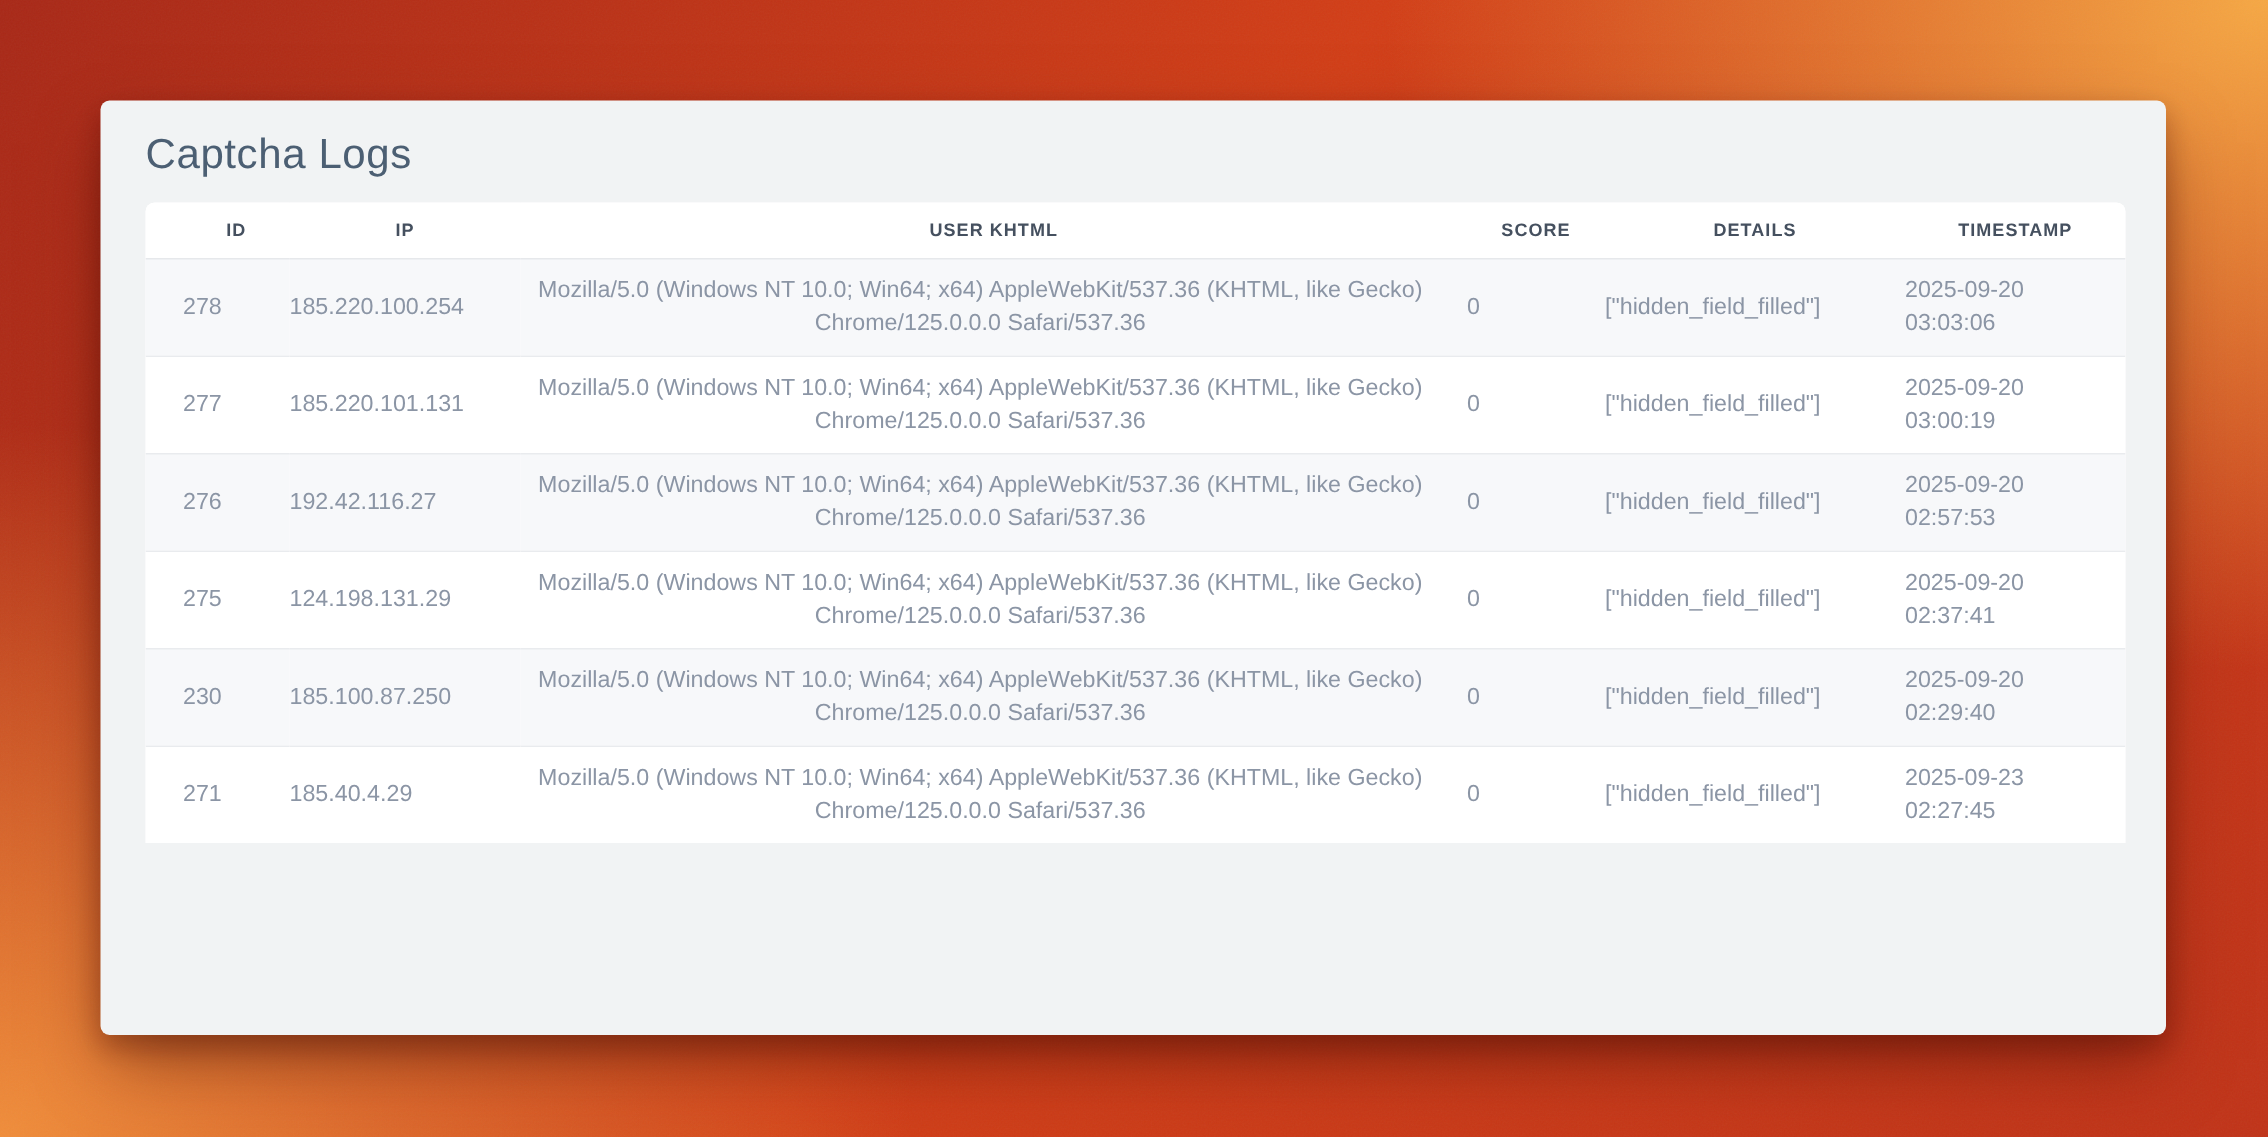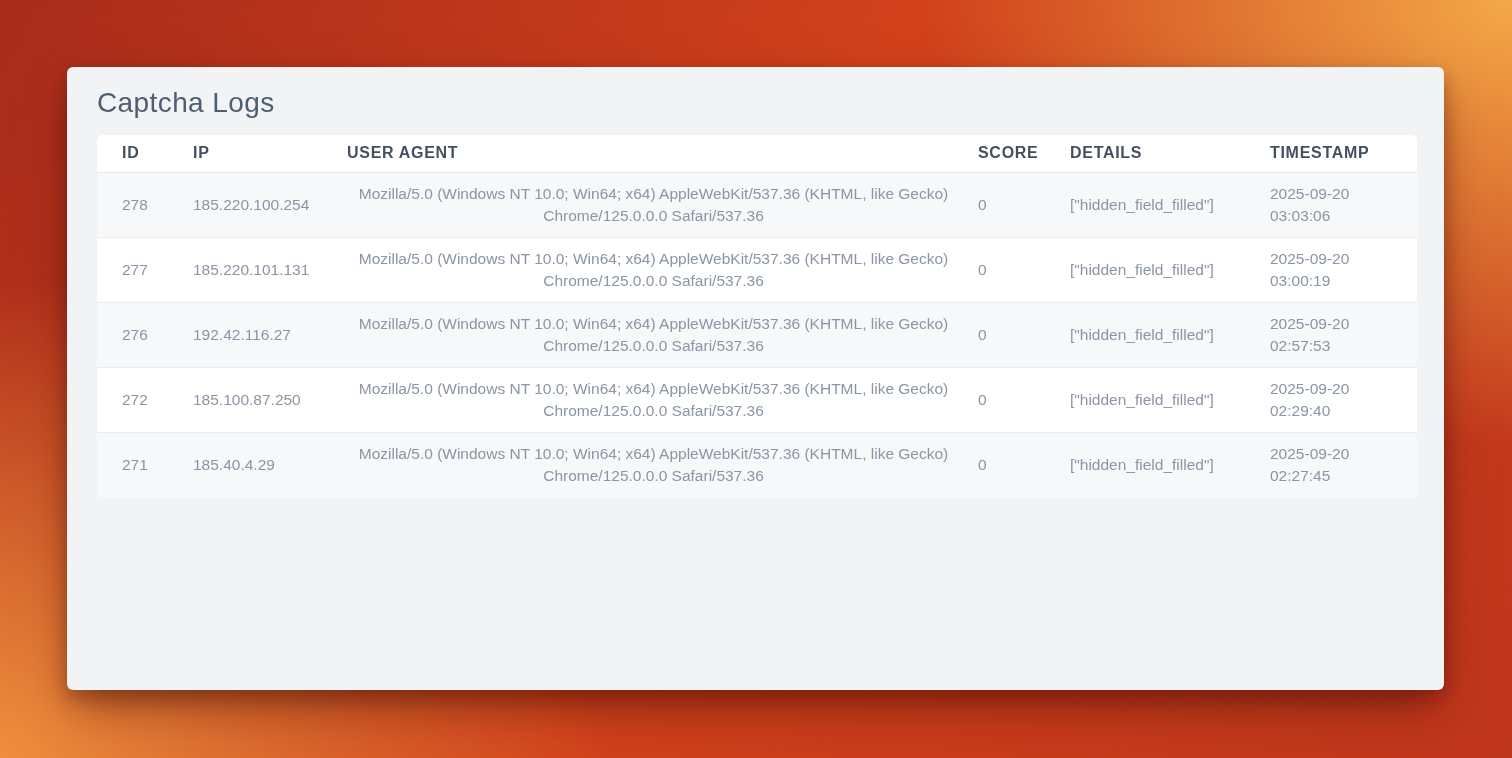--- a/index.html
+++ b/index.html
@@ -70,9 +70,9 @@
 
   thead th {
     height: 37px;
-    text-align: left;
+    text-align: center;
     vertical-align: middle;
-    font-size: 16px;
+    font-size: 12px;
     font-weight: 700;
     letter-spacing: 0.7px;
     color: #45505f;

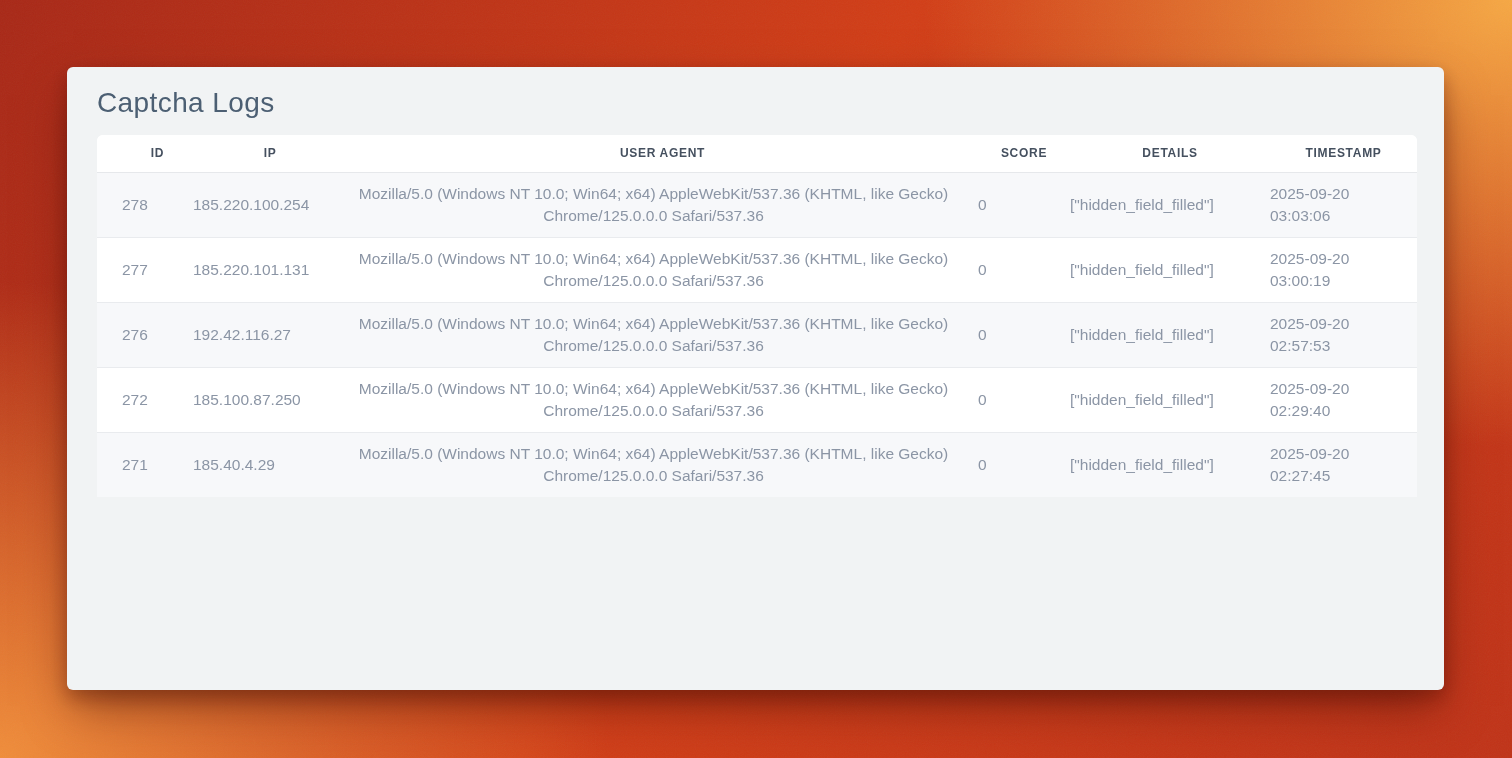--- a/index.html
+++ b/index.html
@@ -125,7 +125,7 @@
         <tr>
           <th>ID</th>
           <th>IP</th>
-          <th>USER AGENT</th>
+          <th>USER KHTML</th>
           <th>SCORE</th>
           <th>DETAILS</th>
           <th>TIMESTAMP</th>

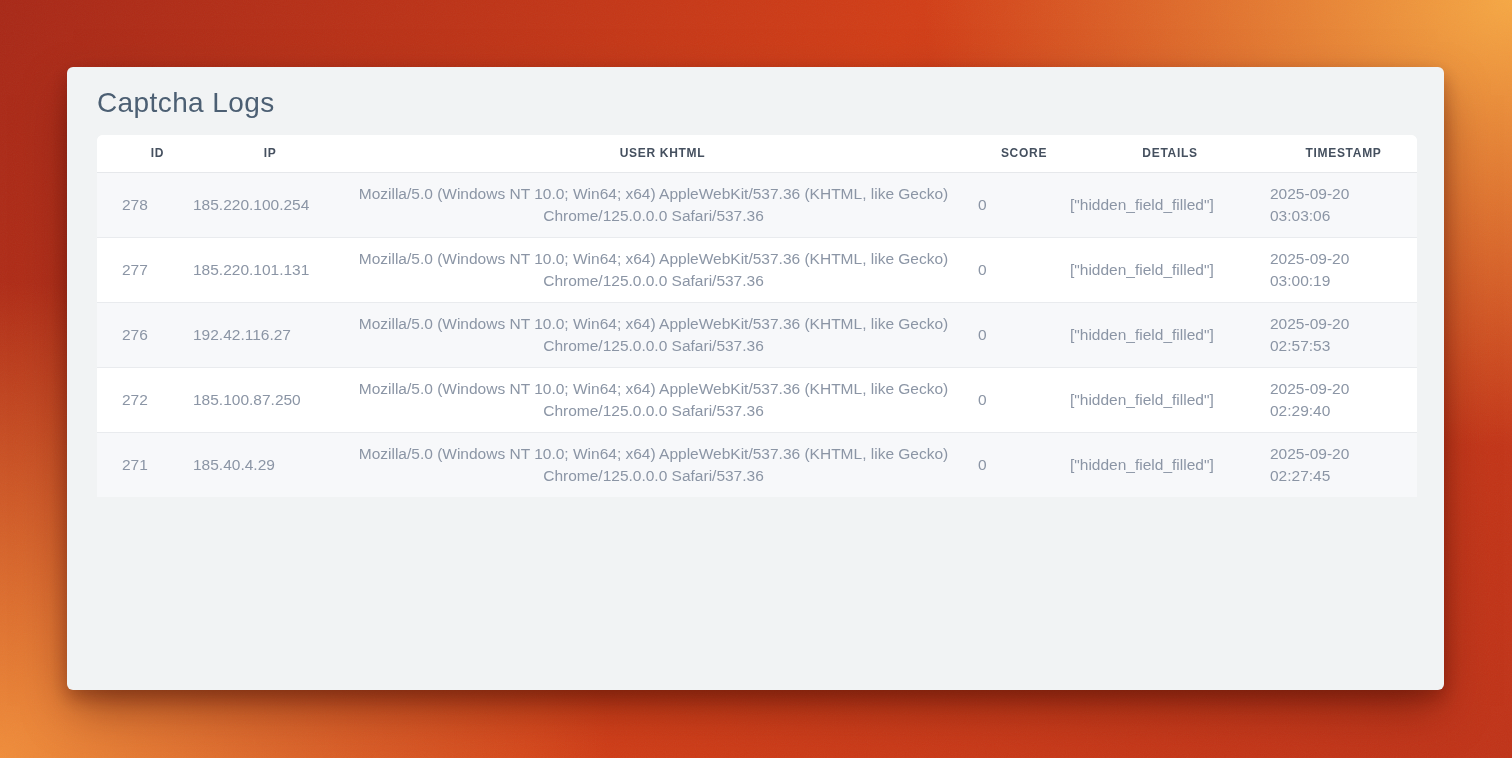--- a/index.html
+++ b/index.html
@@ -160,6 +160,14 @@
             <td class="ts-cell">2025-09-20 02:57:53</td>
           </tr>
 
+          <tr>
+            <td>275</td>
+            <td>124.198.131.29</td>
+            <td class="ua-cell">Mozilla/5.0 (Windows NT 10.0; Win64; x64) AppleWebKit/537.36 (KHTML, like Gecko) Chrome/125.0.0.0 Safari/537.36</td>
+            <td>0</td>
+            <td>["hidden_field_filled"]</td>
+            <td class="ts-cell">2025-09-20 02:37:41</td>
+          </tr>
 
 
 

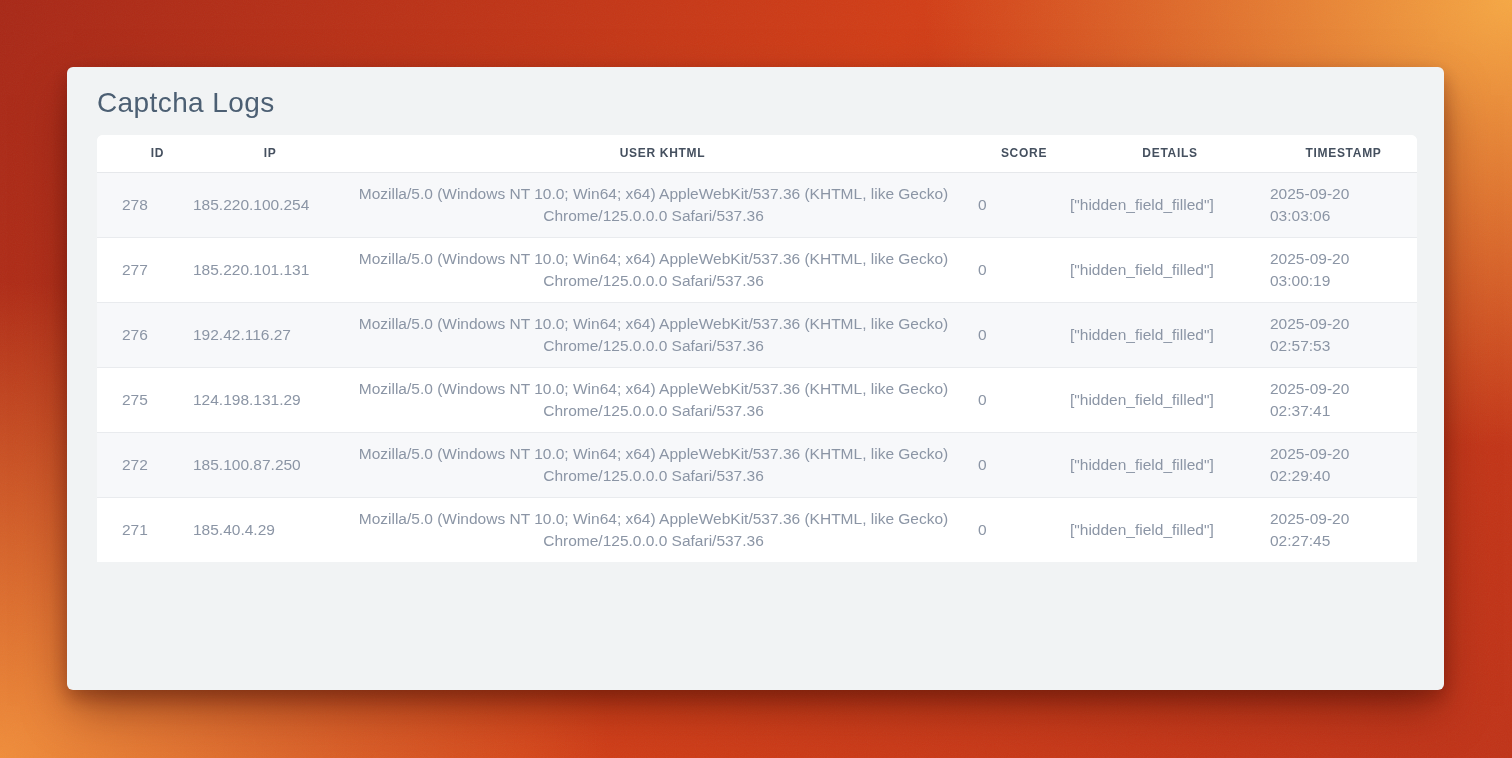--- a/index.html
+++ b/index.html
@@ -172,7 +172,7 @@
 
 
           <tr>
-            <td>272</td>
+            <td>230</td>
             <td>185.100.87.250</td>
             <td class="ua-cell">Mozilla/5.0 (Windows NT 10.0; Win64; x64) AppleWebKit/537.36 (KHTML, like Gecko) Chrome/125.0.0.0 Safari/537.36</td>
             <td>0</td>

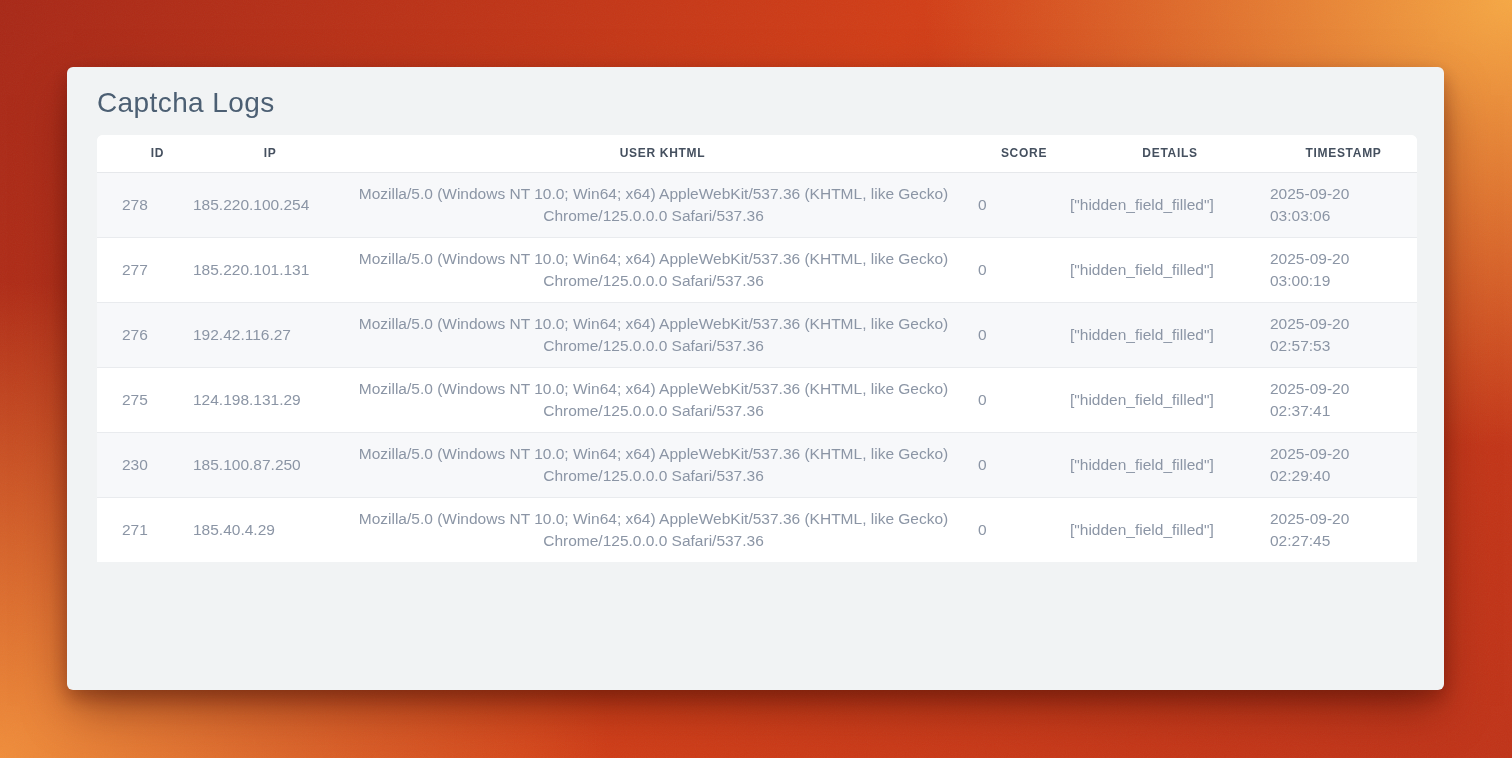--- a/index.html
+++ b/index.html
@@ -186,7 +186,7 @@
             <td class="ua-cell">Mozilla/5.0 (Windows NT 10.0; Win64; x64) AppleWebKit/537.36 (KHTML, like Gecko) Chrome/125.0.0.0 Safari/537.36</td>
             <td>0</td>
             <td>["hidden_field_filled"]</td>
-            <td class="ts-cell">2025-09-20 02:27:45</td>
+            <td class="ts-cell">2025-09-23 02:27:45</td>
           </tr>
         </tbody>
     </table>

